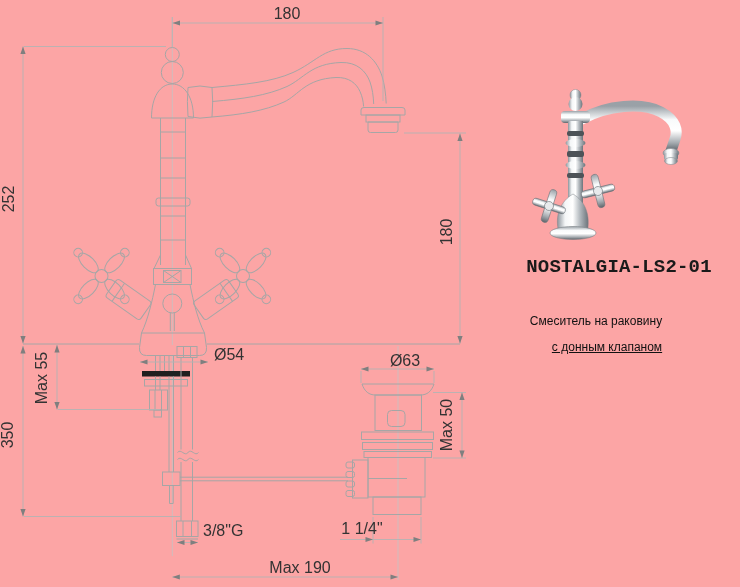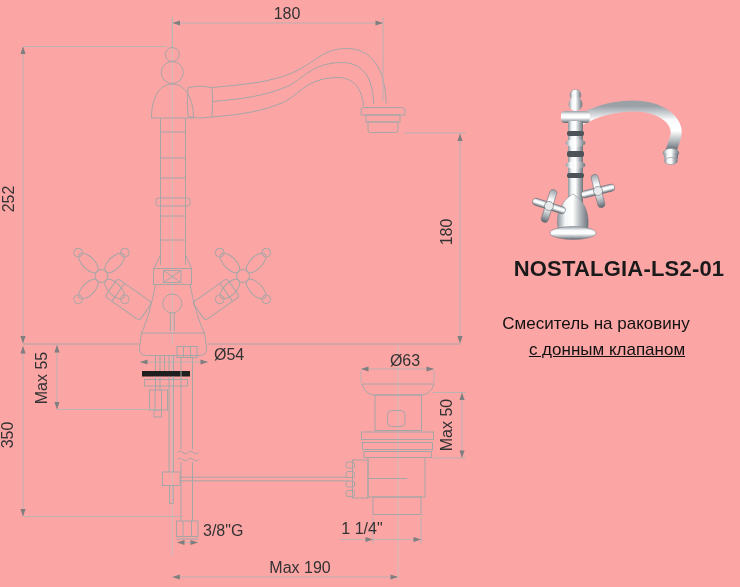--- a/index.html
+++ b/index.html
@@ -13,7 +13,7 @@
   .dk{fill:#1f1f1f;stroke:none;}
   text.dtx{fill:#333;font-family:"Liberation Sans",sans-serif;font-size:16px;}
   .cap{position:absolute;white-space:nowrap;color:#1a1a1a;}
-  .model{font-size:22px;font-weight:bold;letter-spacing:.2px;}
+  .model{font-size:19px;font-weight:bold;letter-spacing:.2px;font-family:Liberation Mono, monospace;}
   .descr{font-size:17px;color:#111;text-align:right;}
 </style>
 </head>

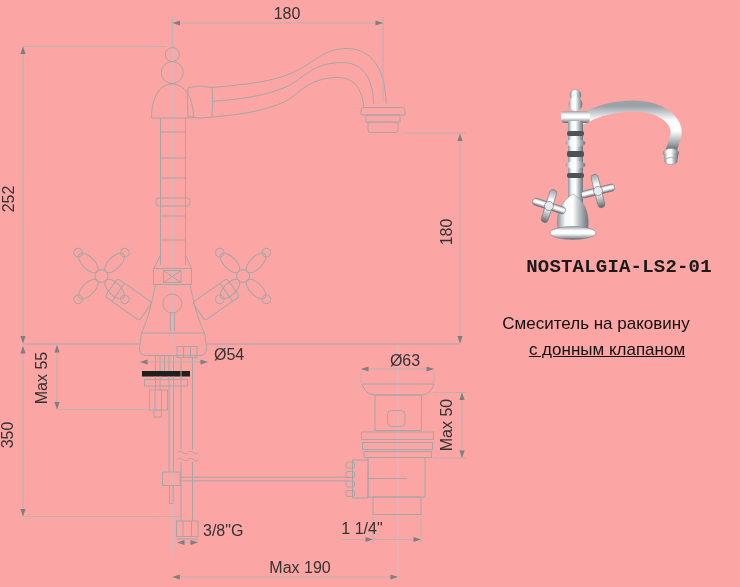--- a/index.html
+++ b/index.html
@@ -14,7 +14,7 @@
   text.dtx{fill:#333;font-family:"Liberation Sans",sans-serif;font-size:16px;}
   .cap{position:absolute;white-space:nowrap;color:#1a1a1a;}
   .model{font-size:19px;font-weight:bold;letter-spacing:.2px;font-family:Liberation Mono, monospace;}
-  .descr{font-size:17px;color:#111;text-align:right;}
+  .descr{font-size:12px;color:#111;text-align:right;}
 </style>
 </head>
 <body>

